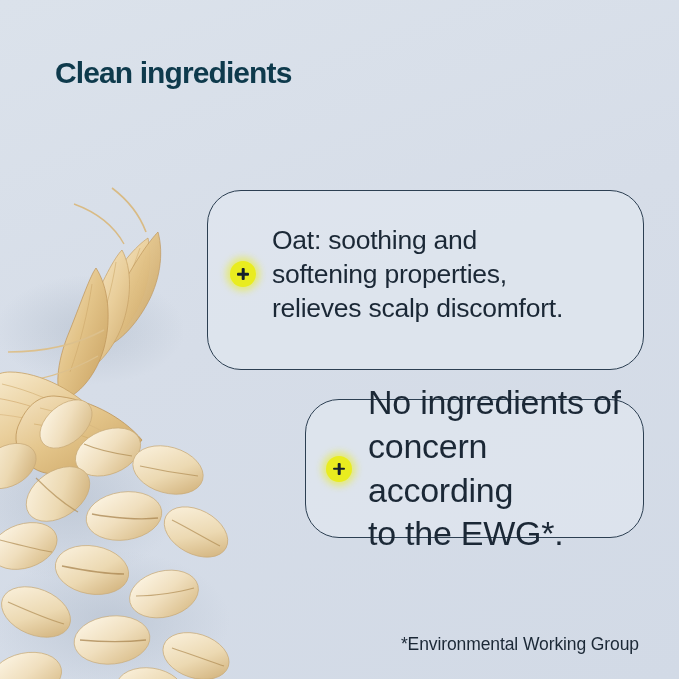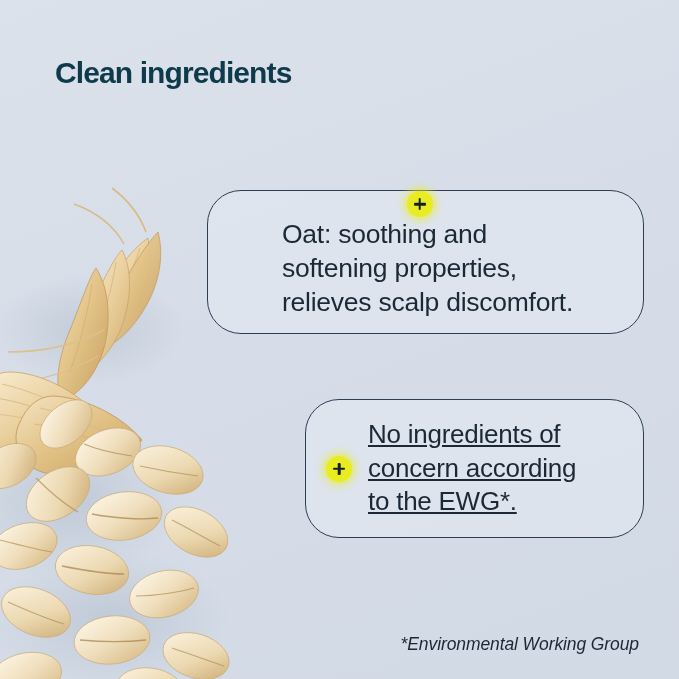--- a/index.html
+++ b/index.html
@@ -60,9 +60,8 @@
     left: 207px;
     top: 190px;
     width: 437px;
-    height: 144px;
+    height: 180px;
     padding: 0 18px 12px 22px;
-    flex-direction: column;
   }
   .card-2 {
     left: 305px;

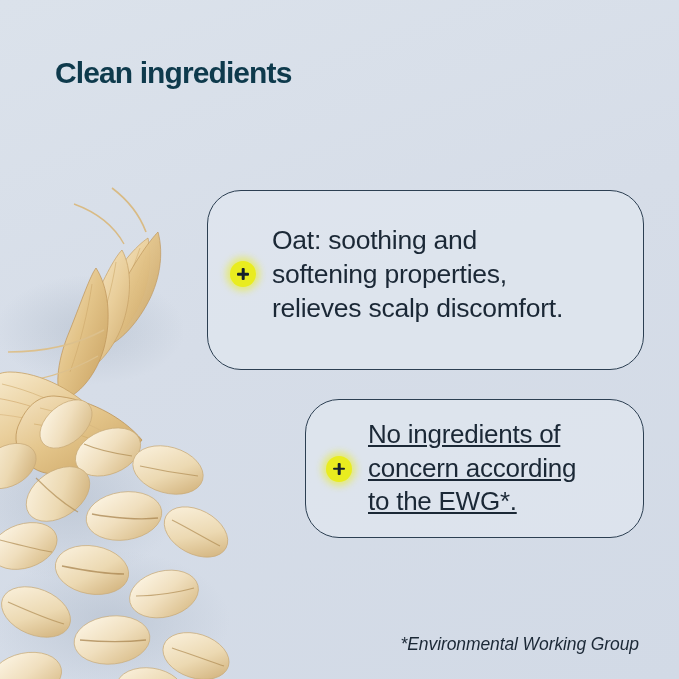--- a/index.html
+++ b/index.html
@@ -112,8 +112,7 @@
     white-space: pre-line;
   }
   .card-2 .card-text {
-    font-size: 26px;
-    text-decoration: underline;
+    font-size: 34px;
   }
 
   

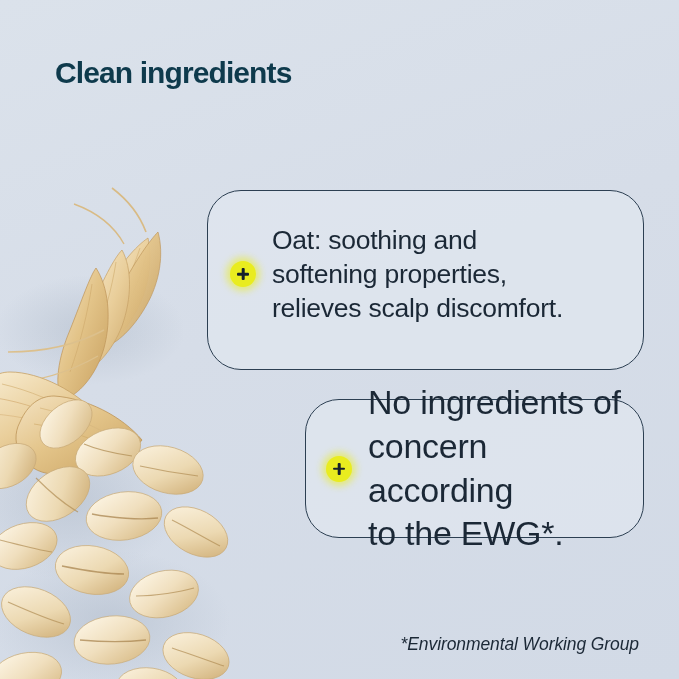--- a/index.html
+++ b/index.html
@@ -121,7 +121,6 @@
     right: 40px;
     bottom: 24px;
     font-size: 17.5px;
-    font-style: italic;
     color: #1b2836;
     letter-spacing: -0.1px;
     white-space: nowrap;

